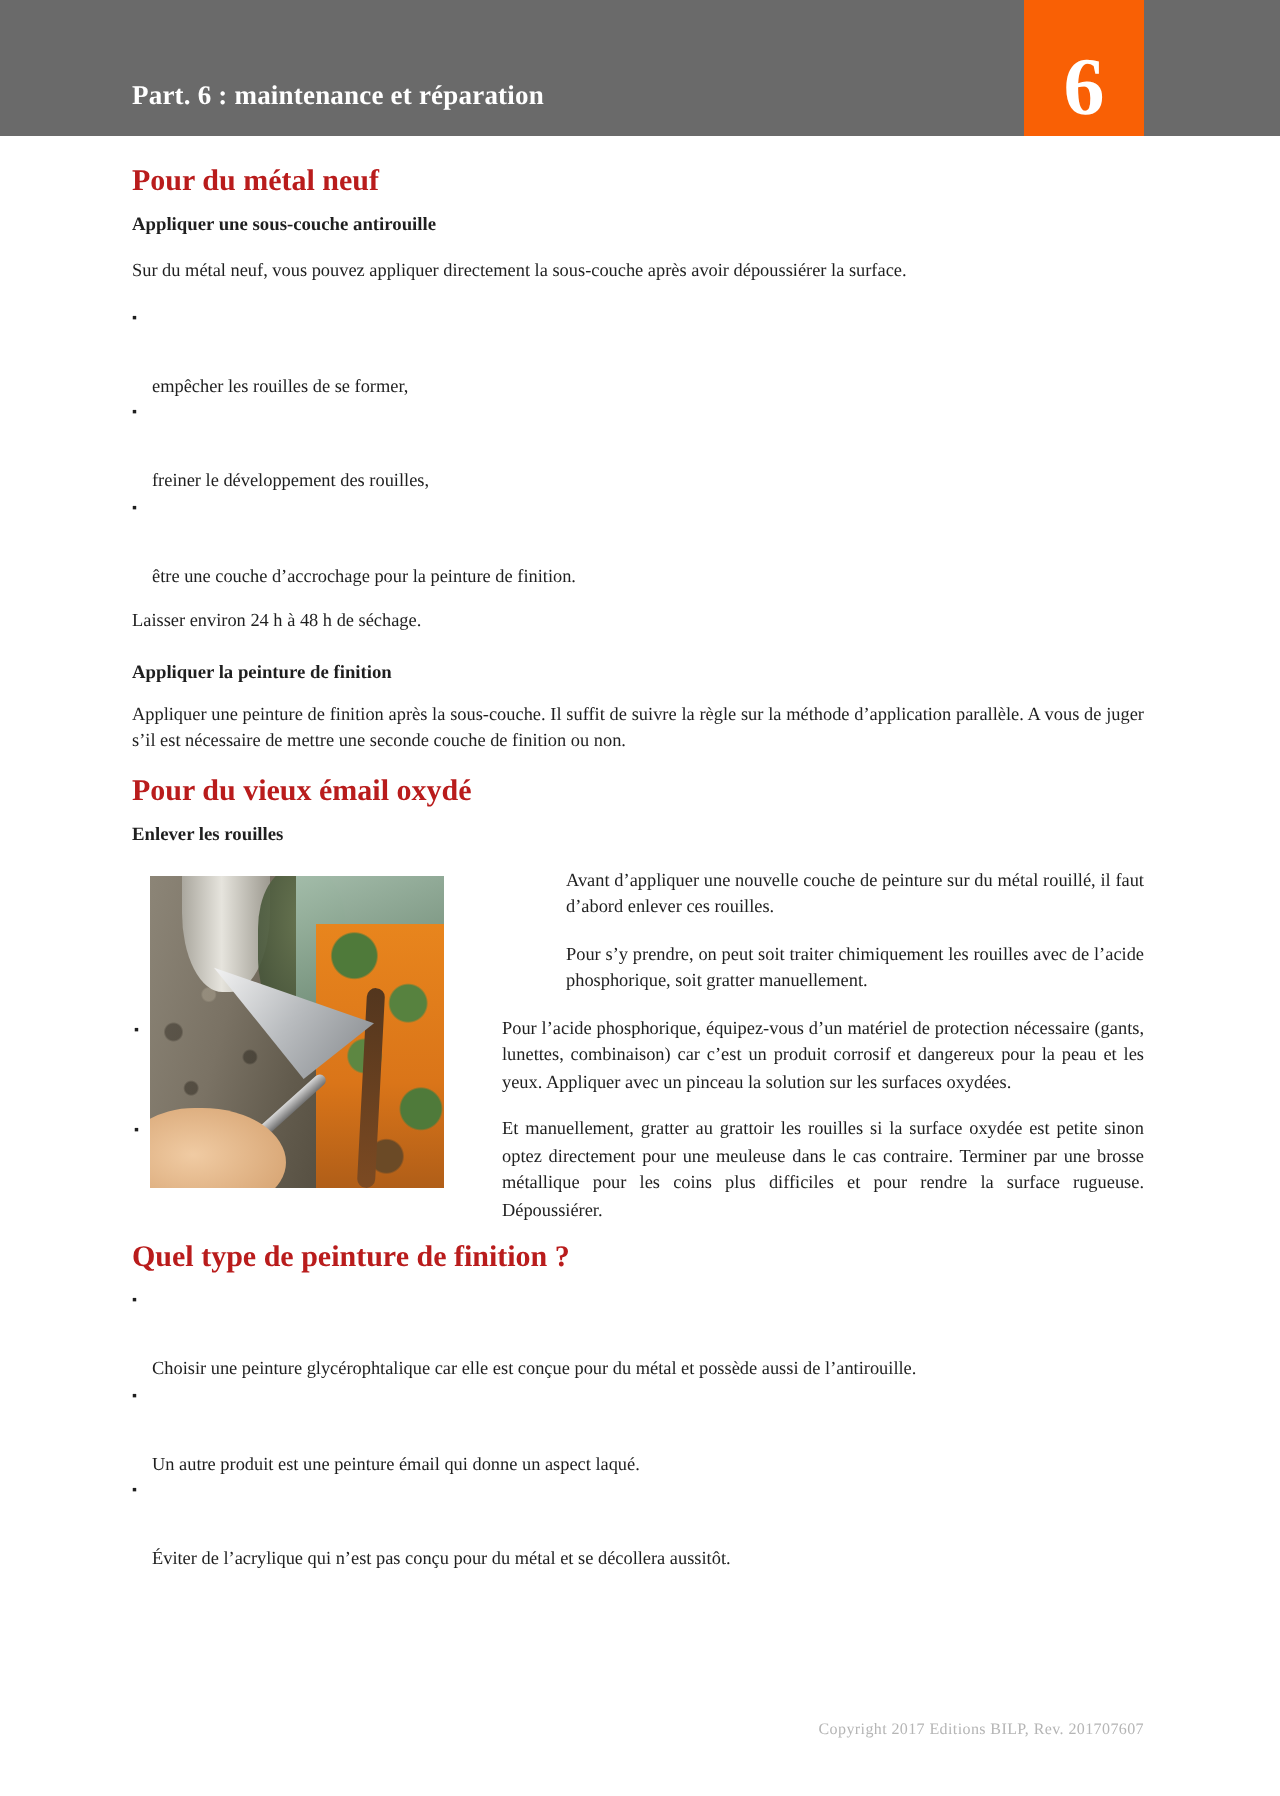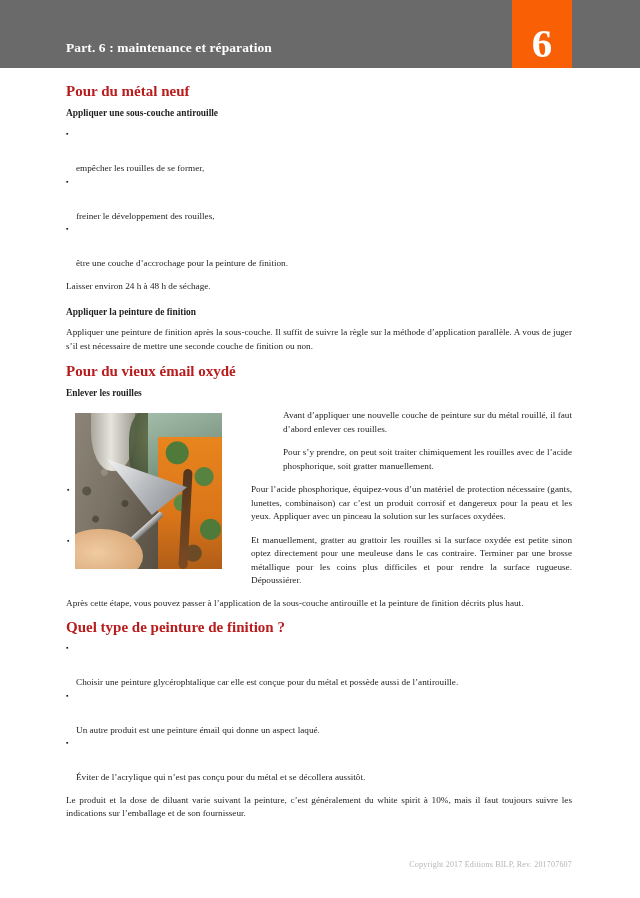--- a/index.html
+++ b/index.html
@@ -102,6 +102,7 @@
 
     <h1 class="h1-1">Pour du métal neuf</h1>
     <h2 class="h2-1">Appliquer une sous-couche antirouille</h2>
+    <p class="p-std">Sur du métal neuf, vous pouvez appliquer directement la sous-couche après avoir dépoussiérer la surface.</p>
     <ul class="ul-std">
       <li>
         <span class="mk">▪</span>

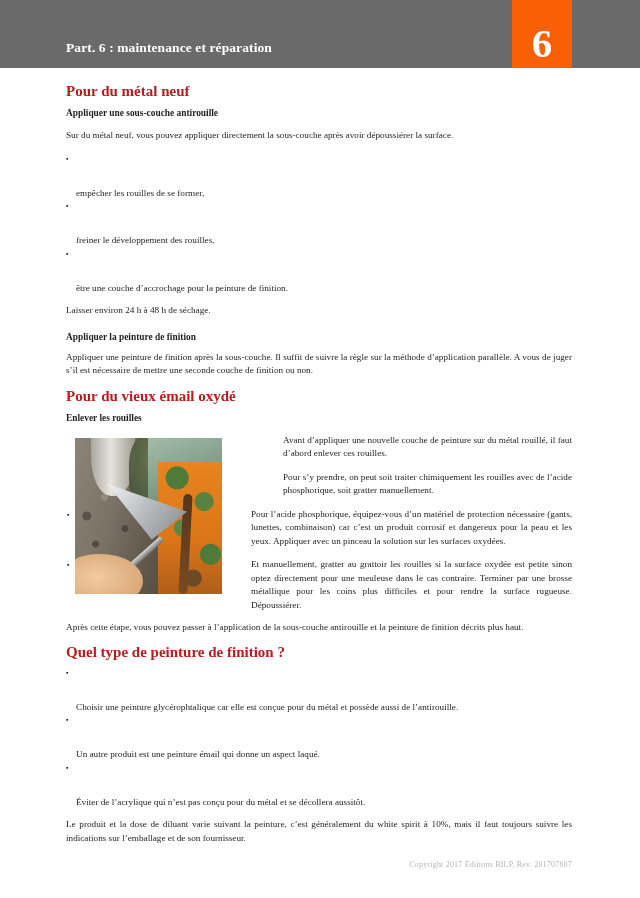--- a/index.html
+++ b/index.html
@@ -151,7 +151,6 @@
       </div>
     </div>
 
-    <p class="p-tight">Après cette étape, vous pouvez passer à l’application de la sous-couche antirouille et la peinture de finition décrits plus haut.</p>
 
     <h1 class="h1-3">Quel type de peinture de finition ?</h1>
     <ul class="ul-tight">

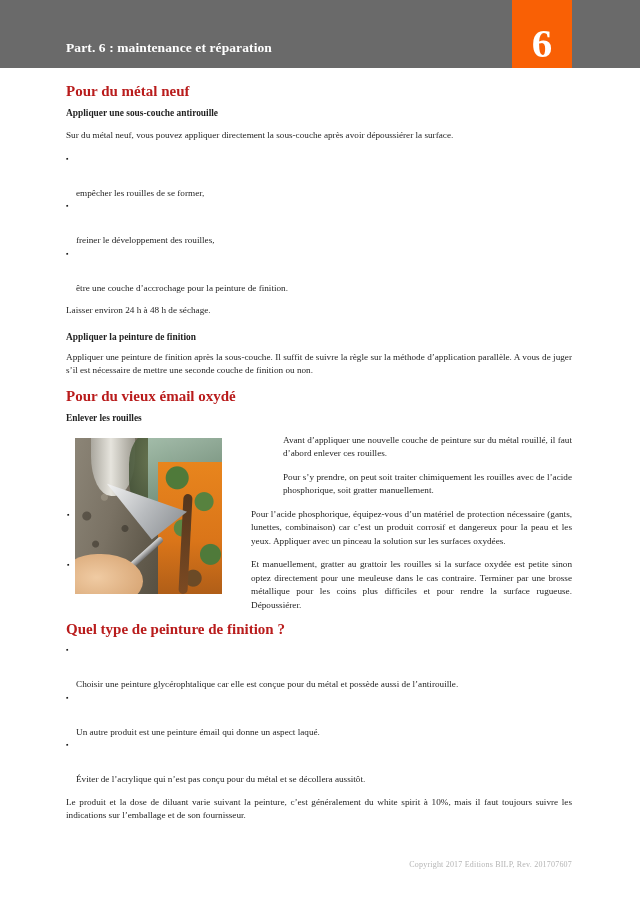--- a/index.html
+++ b/index.html
@@ -167,7 +167,6 @@
         <span class="txt">Éviter de l’acrylique qui n’est pas conçu pour du métal et se décollera aussitôt.</span>
       </li>
     </ul>
-    <p class="p-tight">Le produit et la dose de diluant varie suivant la peinture, c’est généralement du white spirit à 10%, mais il faut toujours suivre les indications sur l’emballage et de son fournisseur.</p>
 
   </div>
 

